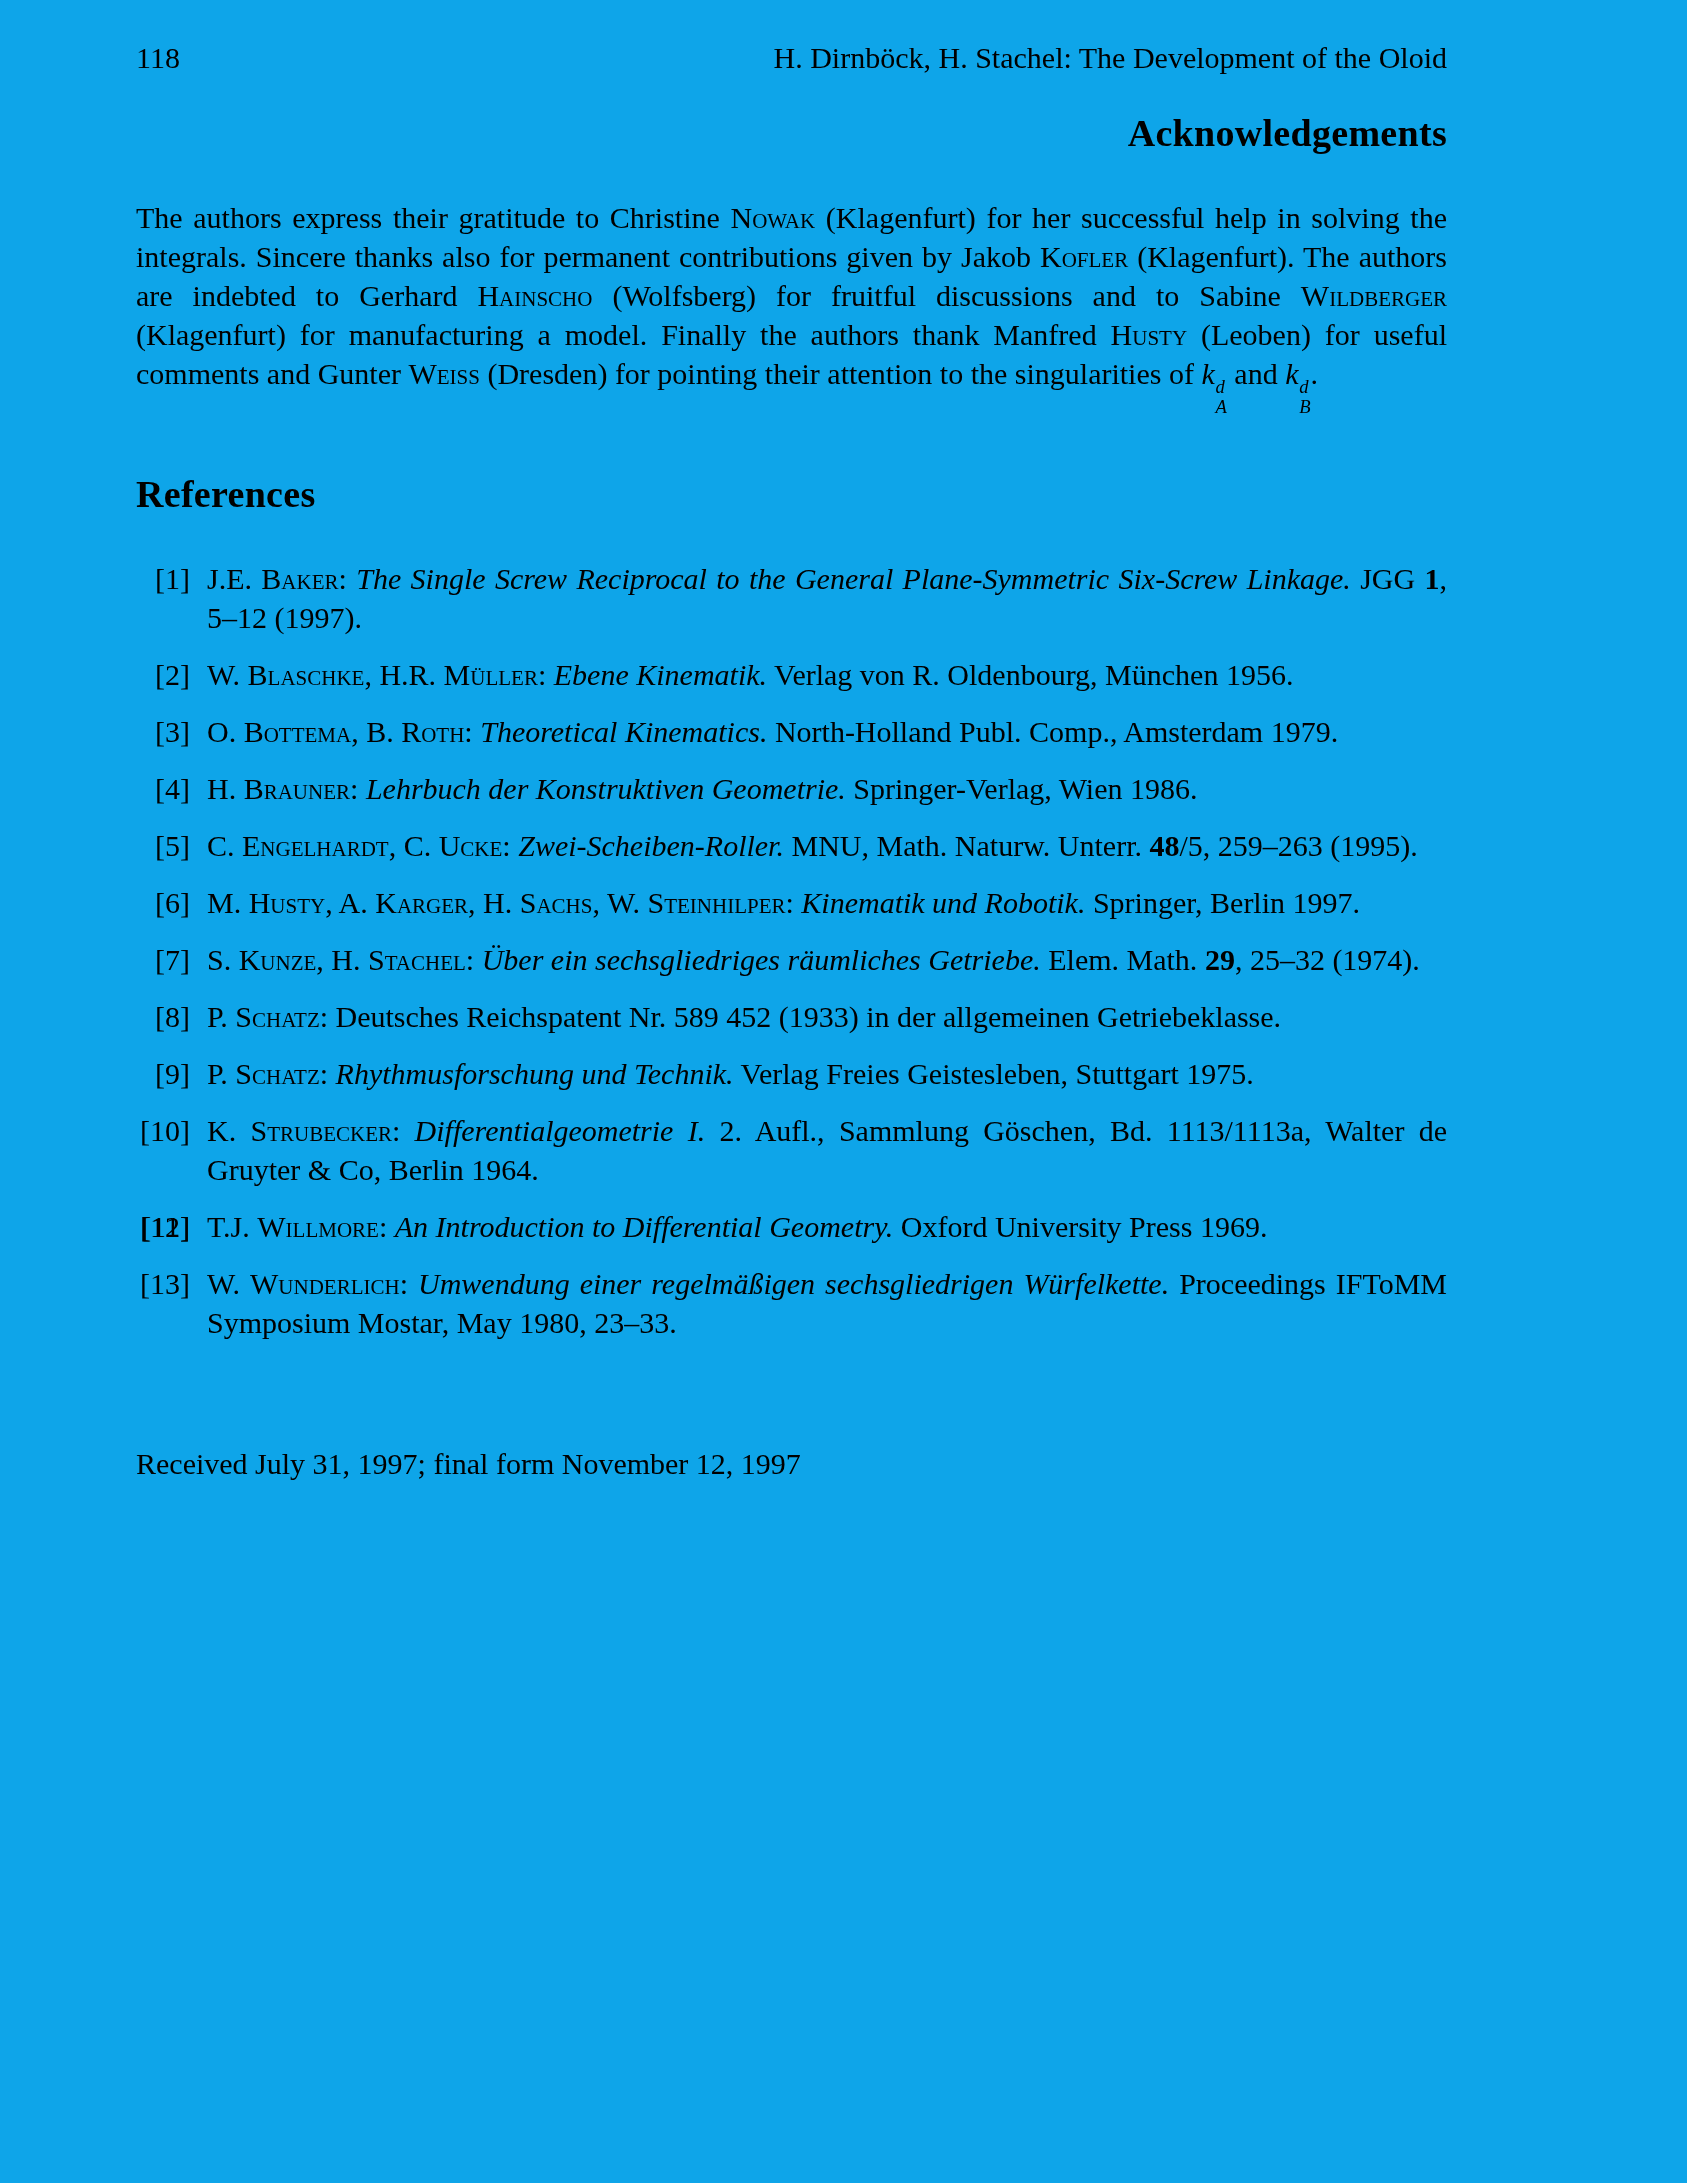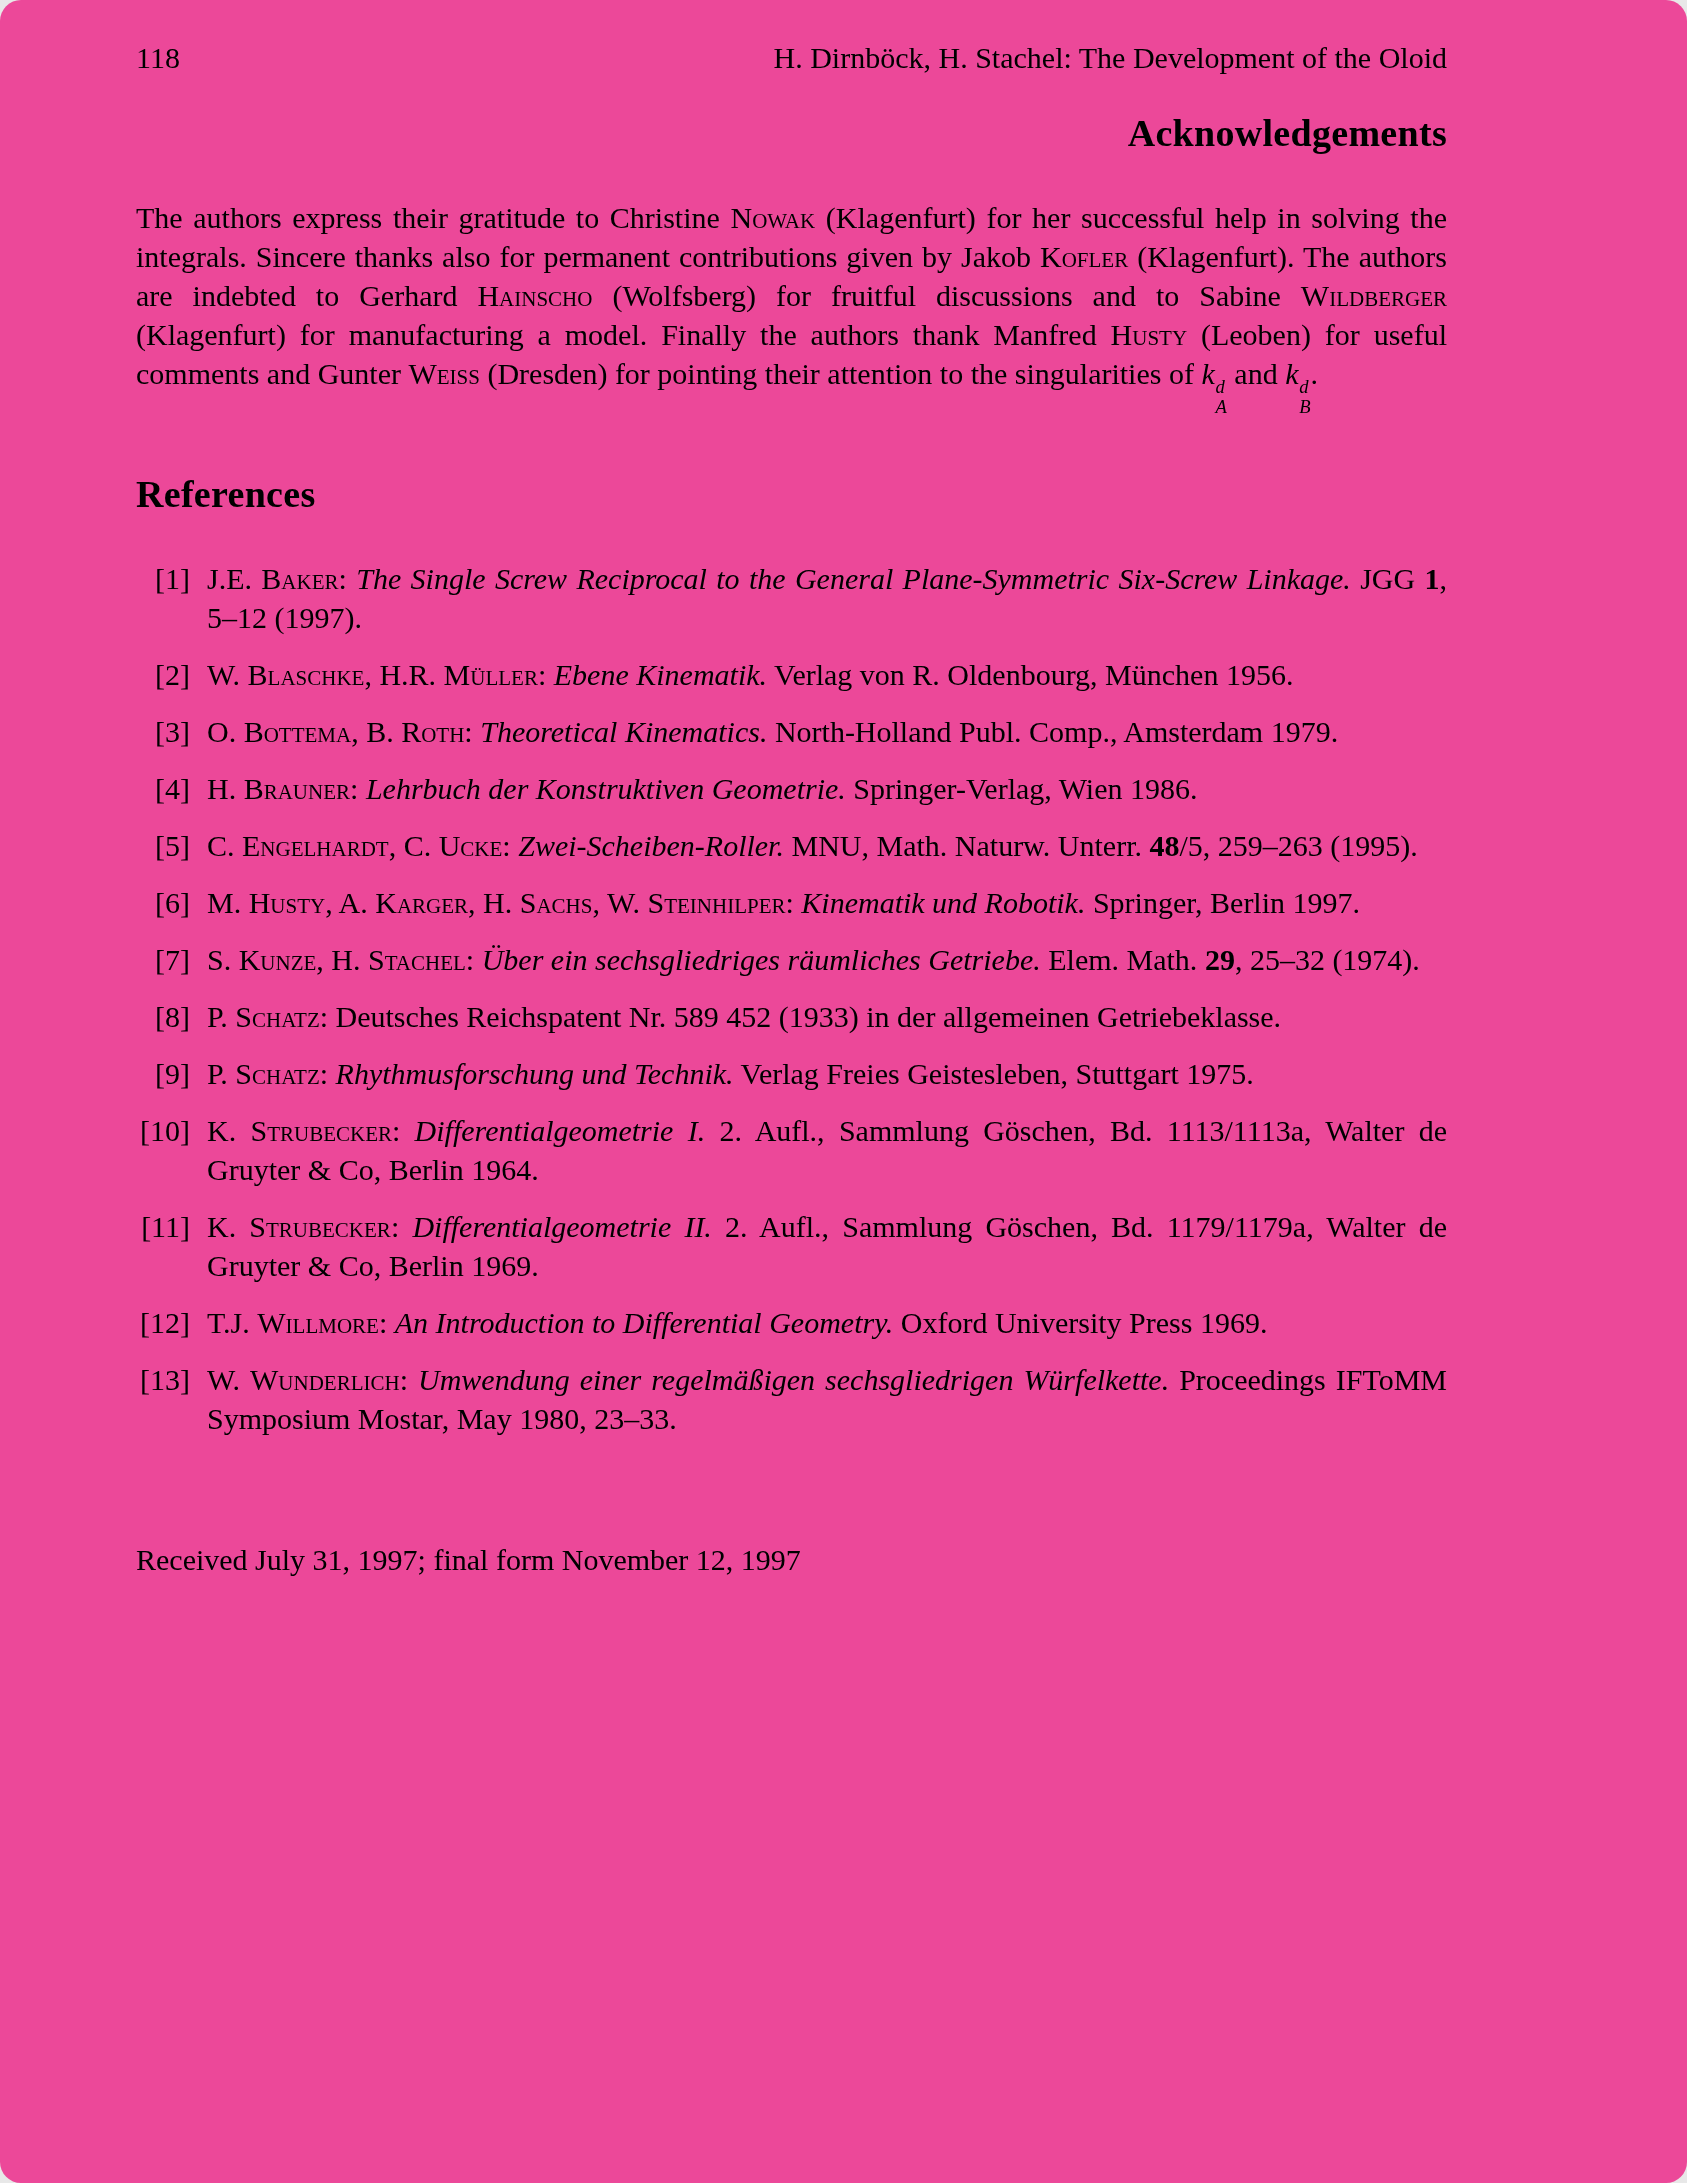--- a/index.html
+++ b/index.html
@@ -7,11 +7,10 @@
     position: relative;
     width: 1687px;
     height: 2183px;
-    background: #ec4899;
+    background: #0ea5e9;
     color: #000000;
     font-family: "Liberation Serif", "DejaVu Serif", serif;
     overflow: hidden;
-    border-radius: 21px;
   }
   .content {
     position: absolute;

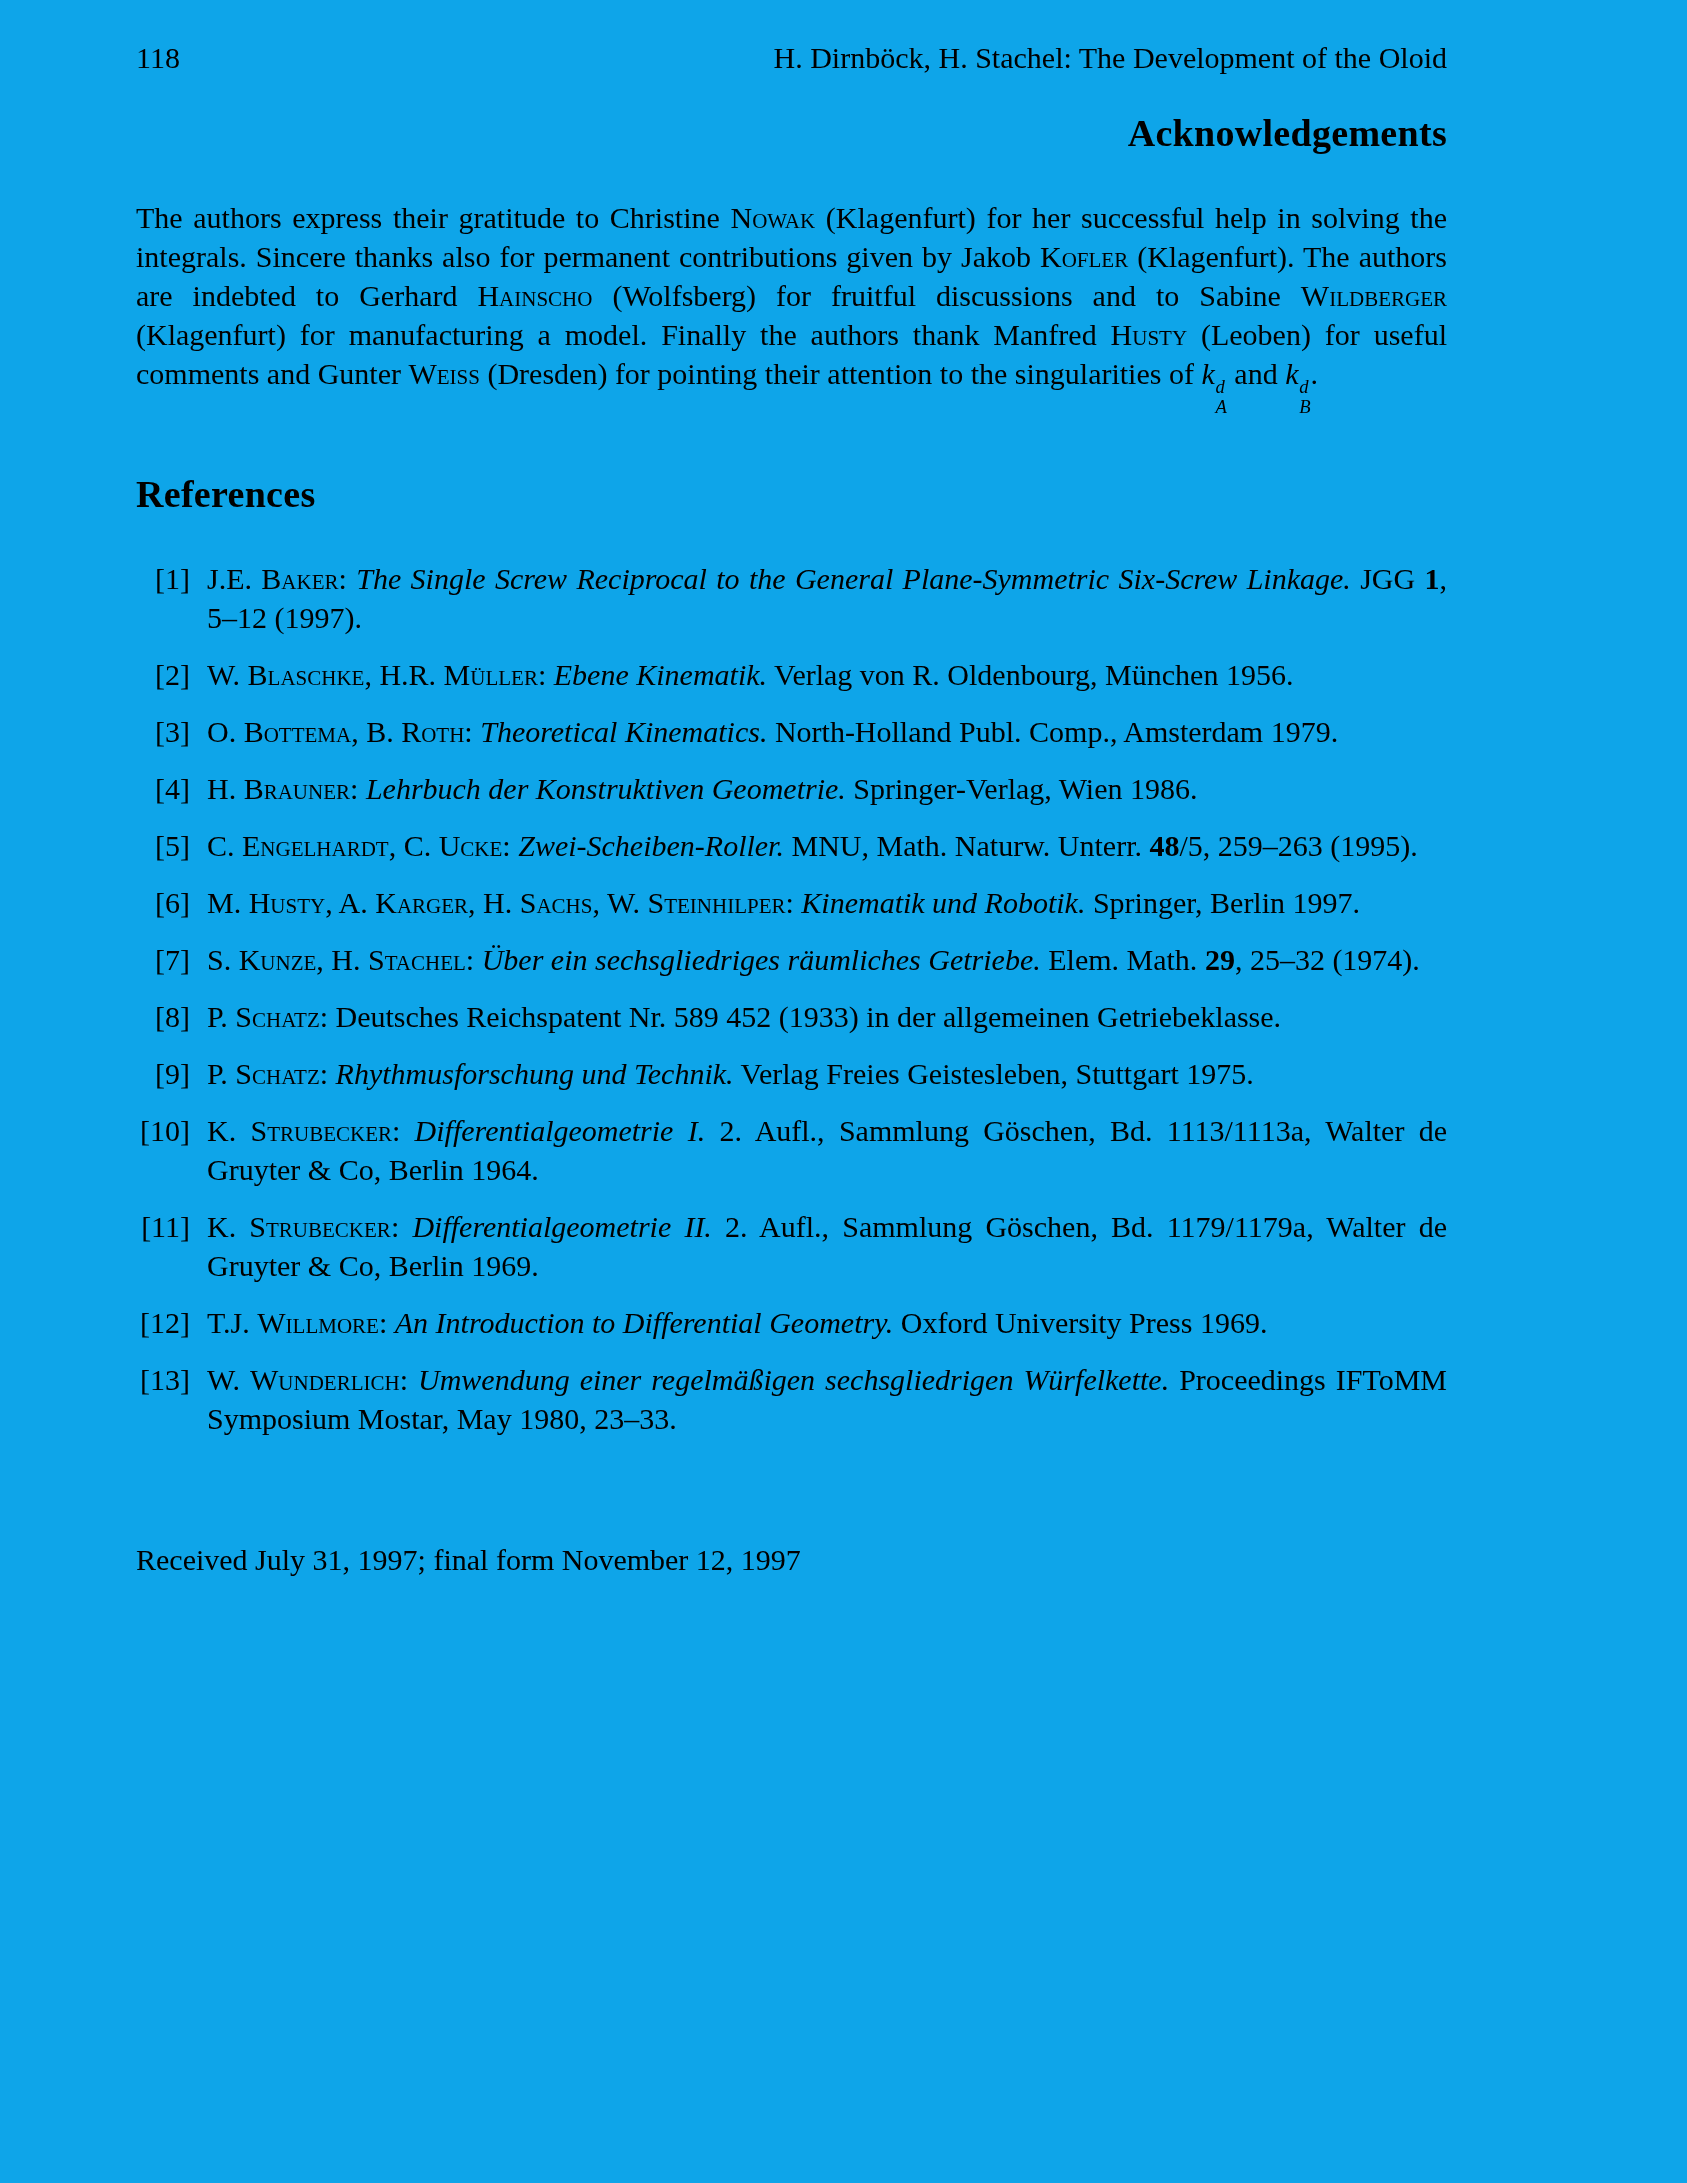--- a/index.html
+++ b/index.html
@@ -113,7 +113,7 @@
         <div class="refitem"><span class="reflabel">[8]</span><span><span>P. </span><span class="sc">Schatz</span><span>: Deutsches Reichspatent Nr. 589 452 (1933) in der allgemeinen Getriebeklasse.</span></span></div>
         <div class="refitem"><span class="reflabel">[9]</span><span><span>P. </span><span class="sc">Schatz</span><span>: </span><span class="it">Rhythmusforschung und Technik.</span><span> Verlag Freies Geistesleben, Stuttgart 1975.</span></span></div>
         <div class="refitem"><span class="reflabel">[10]</span><span><span>K. </span><span class="sc">Strubecker</span><span>: </span><span class="it">Differentialgeometrie I.</span><span> 2. Aufl., Sammlung Göschen, Bd. 1113/1113a, Walter de Gruyter &amp; Co, Berlin 1964.</span></span></div>
-        <div class="refitem"><span class="reflabel">[11]</span><span><span>K. </span><span class="sc">Strubecker</span><span>: </span><span class="it">Differentialgeometrie II.</span><span> 2. Aufl., Sammlung Göschen, Bd. 1179/1179a, Walter de Gruyter &amp; Co, Berlin 1969.</span></span></div>
+        <div class="refitem"><span class="reflabel">[11]</span></div>
         <div class="refitem"><span class="reflabel">[12]</span><span><span>T.J. </span><span class="sc">Willmore</span><span>: </span><span class="it">An Introduction to Differential Geometry.</span><span> Oxford University Press 1969.</span></span></div>
         <div class="refitem"><span class="reflabel">[13]</span><span><span>W. </span><span class="sc">Wunderlich</span><span>: </span><span class="it">Umwendung einer regelmäßigen sechsgliedrigen Würfelkette.</span><span> Proceedings IFToMM Symposium Mostar, May 1980, 23–33.</span></span></div>
       </div>

